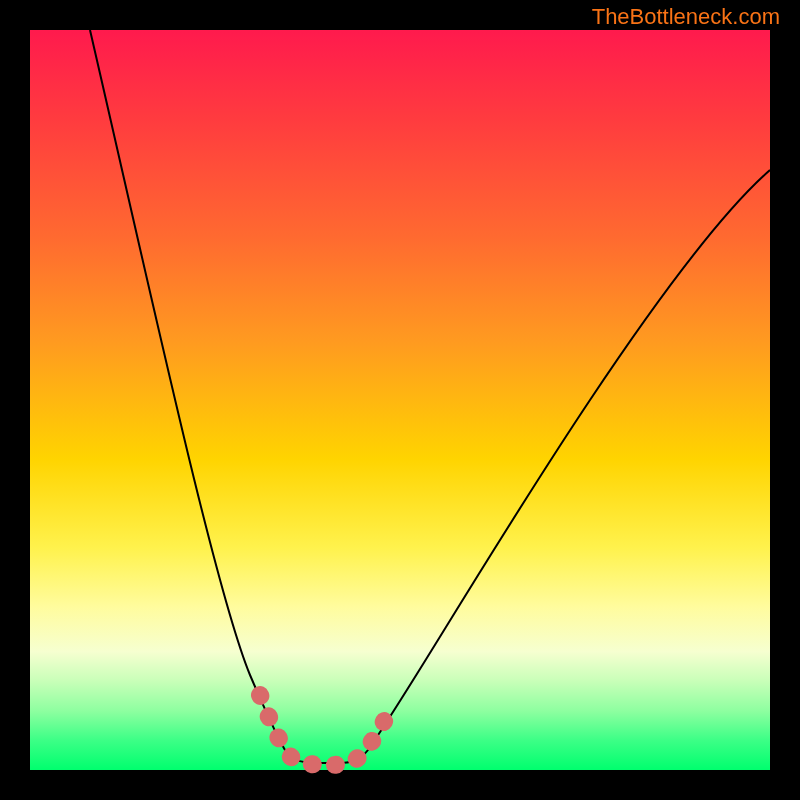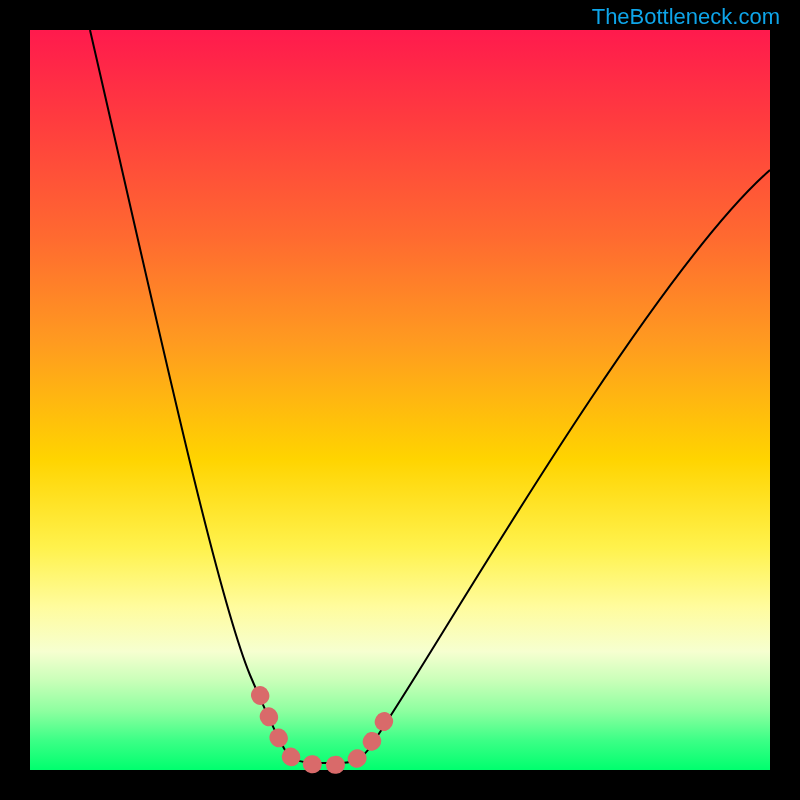--- a/index.html
+++ b/index.html
@@ -46,7 +46,7 @@
     position: absolute;
     top: 4px;
     right: 20px;
-    color: #0ea5e9;
+    color: #f97316;
     font-size: 22px;
     font-weight: 500;
     font-family: Arial, Helvetica, sans-serif;

